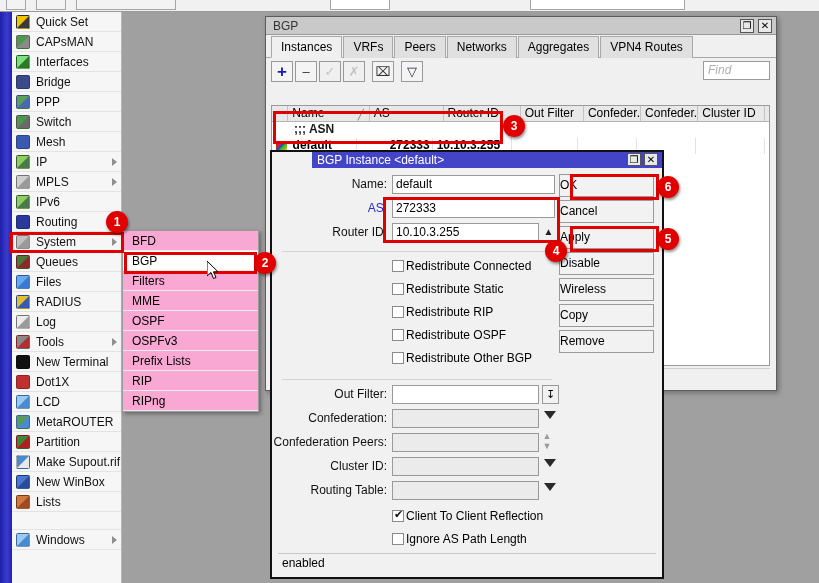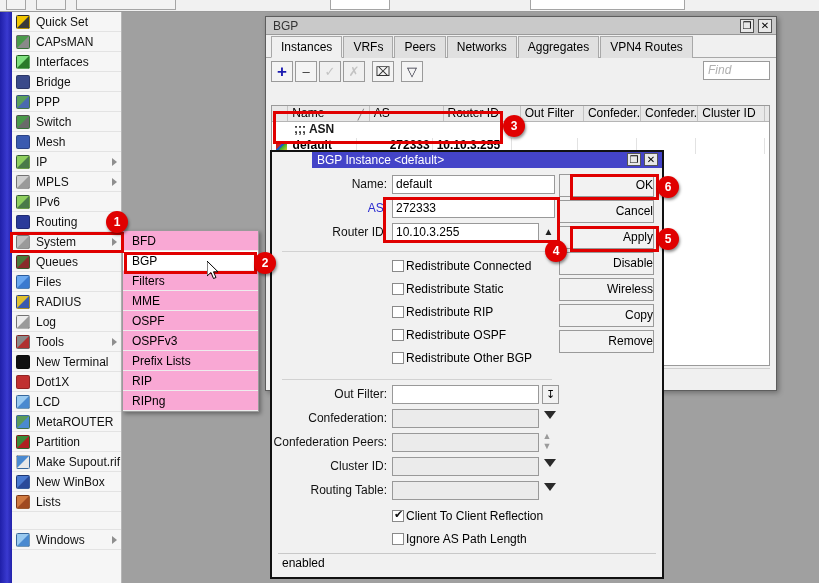--- a/index.html
+++ b/index.html
@@ -187,7 +187,7 @@
   #inst-buttons { position:absolute; right:8px; top:22px; width:95px; }
   .dbtn {
     height:23px; border:1px solid #9a9a9a; background:#f2f2f2;
-    font-size:12px; line-height:21px; text-align:right; margin-bottom:3px;
+    font-size:12px; line-height:21px; text-align:left; margin-bottom:3px;
   }
   #inst-status {
     position:absolute; left:6px; right:6px; bottom:5px; height:19px;

